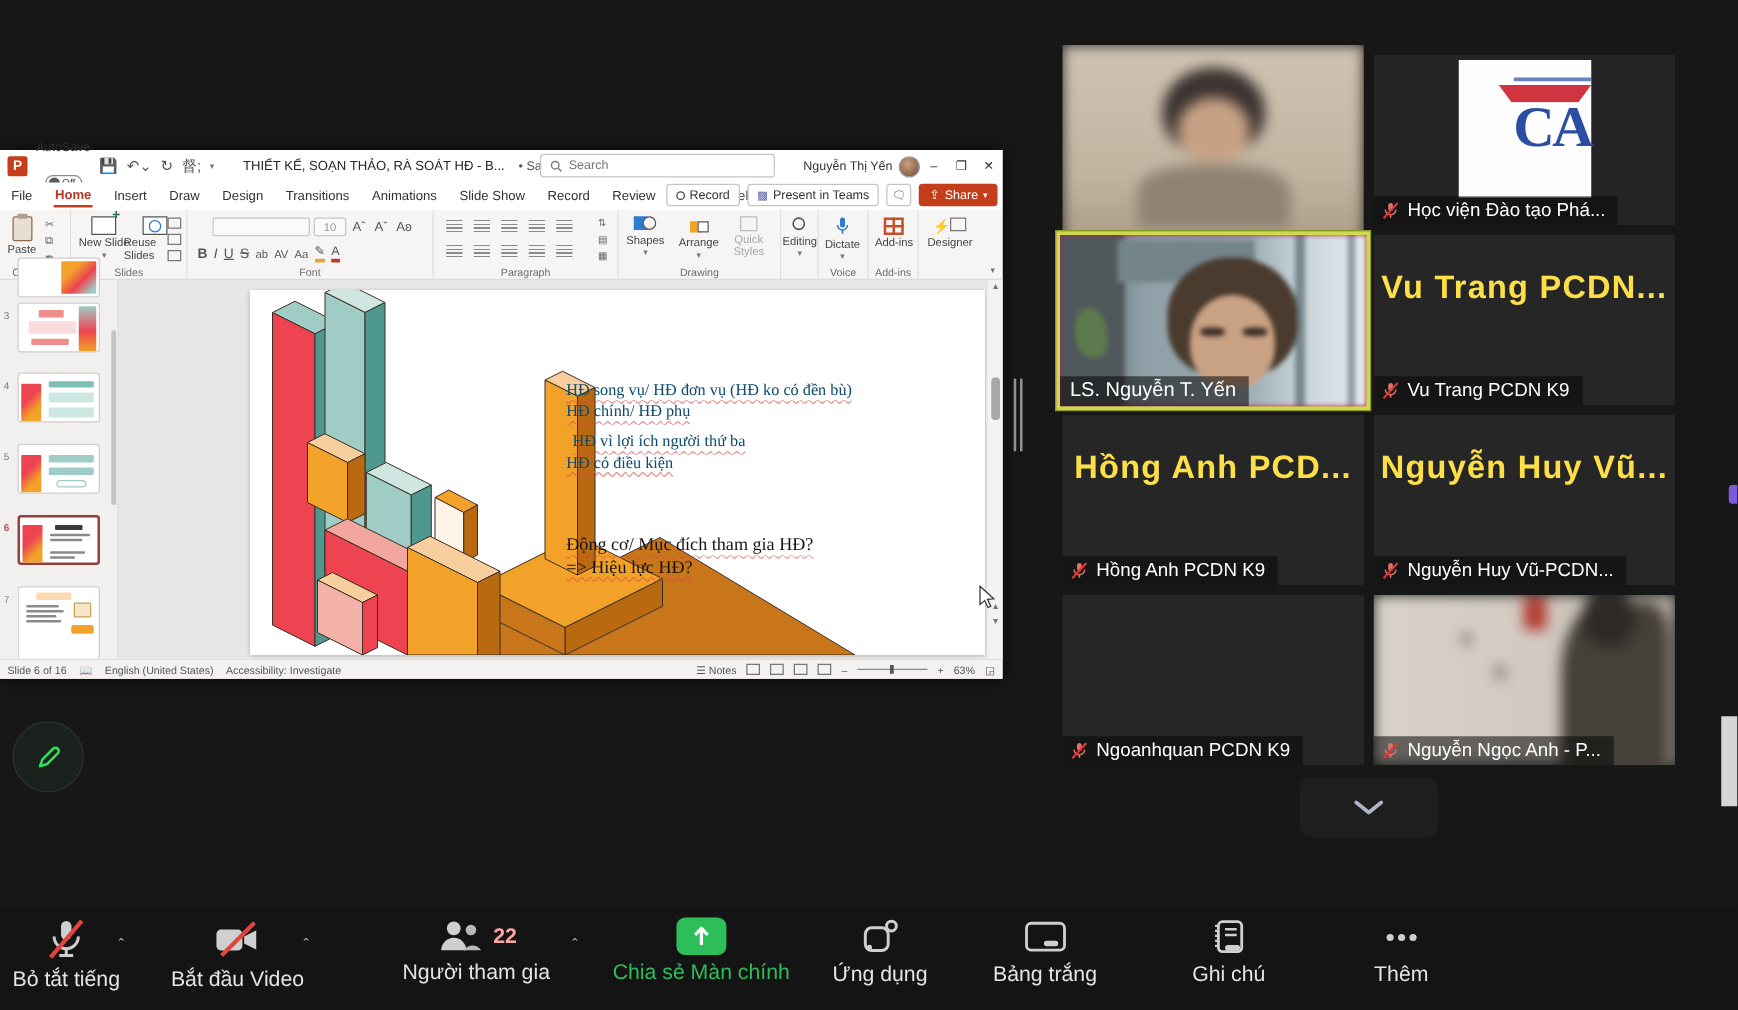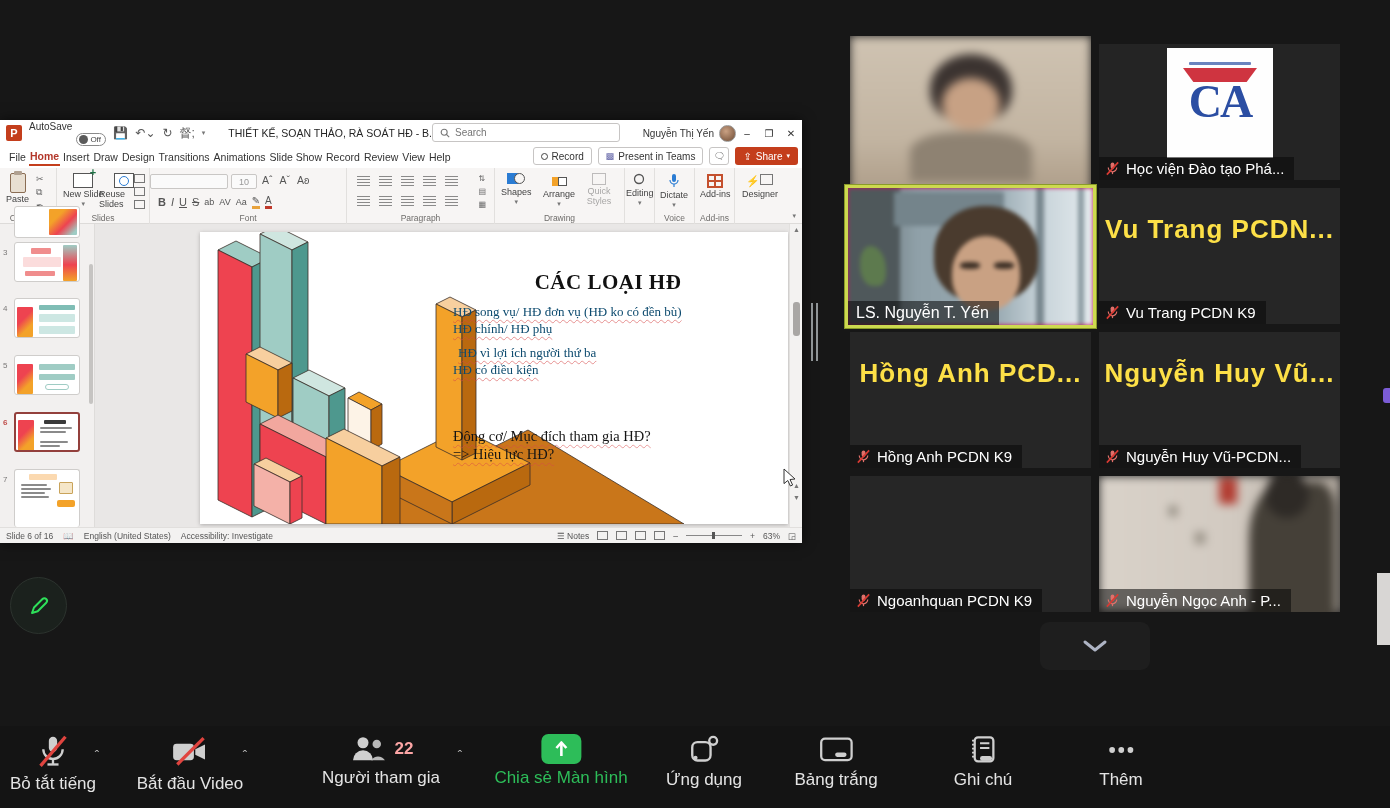--- a/index.html
+++ b/index.html
@@ -10,7 +10,7 @@
   #ppt { position:absolute; left:0; top:120px; width:802px; height:423px; background:#fff; box-shadow:0 0 12px rgba(0,0,0,.6); font-size:11px; color:#444; }
   #ppt-titlebar { position:absolute; left:0; top:0; width:100%; height:26px; background:#fff; display:flex; align-items:center; gap:7px; padding:0 6px; }
   .ppt-logo { width:16px; height:16px; background:#c43e1c; border-radius:2px; color:#fff; font-weight:bold; font-size:11px; display:flex; align-items:center; justify-content:center; }
-  .autosave { display:flex; align-items:flex-start; gap:4px; font-size:10px; color:#333; }
+  .autosave { display:flex; align-items:center; gap:4px; font-size:10px; color:#333;flex-direction:column; }
   .as-pill { width:30px; height:13px; border:1px solid #8a8a8a; border-radius:7px; display:flex; align-items:center; gap:2px; padding:0 2px; font-size:8px; color:#444;margin-top:12px; }
   .as-knob { width:9px; height:9px; border-radius:50%; background:#5a5a5a; }
   .qat-icon { font-size:12px; color:#7a4fd0; }

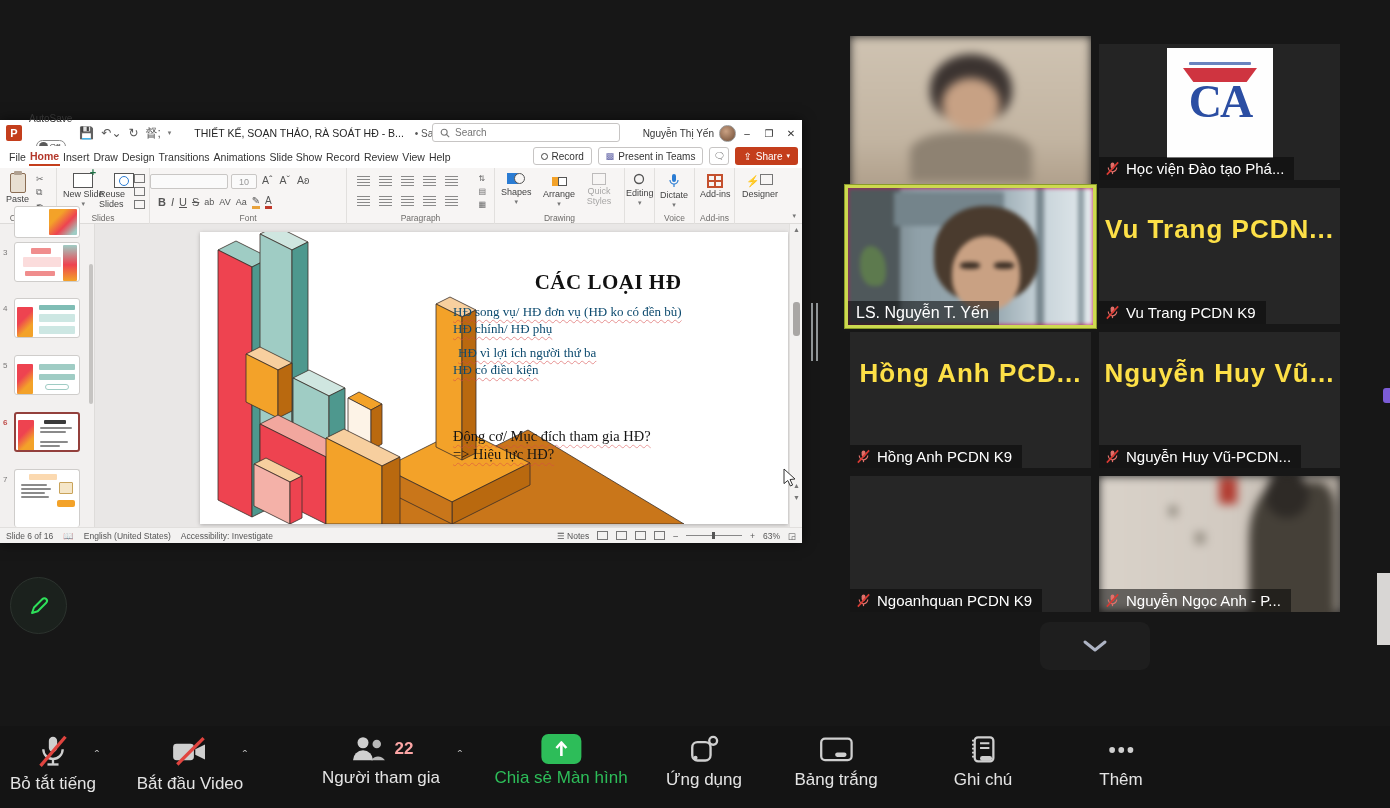--- a/index.html
+++ b/index.html
@@ -93,7 +93,7 @@
   #collapse-btn { position:absolute; left:1040px; top:622px; width:110px; height:48px; background:#1e1e1e; border-radius:9px; display:flex; align-items:center; justify-content:center; }
 
   
-  .logo-card { position:absolute; left:68px; top:4px; width:106px; height:110px; background:#fefefe; display:flex; flex-direction:column; align-items:center; padding-top:14px; }
+  .logo-card { position:absolute; left:68px; top:4px; width:106px; height:110px; background:#fefefe; display:flex; flex-direction:column; align-items:flex-end; padding-top:14px; }
   .logo-capt { width:62px; height:3px; background:#2b4ea3; opacity:.7; border-radius:1px; }
   .logo-band { width:74px; height:14px; margin-top:3px; background:#cf3440; clip-path:polygon(0 0,100% 0,86% 100%,14% 100%); }
   .logo-ca { font-family:"Liberation Serif",serif; font-weight:bold; font-size:46px; line-height:48px; color:#2b4ea3; letter-spacing:-2px; margin-top:-4px; }

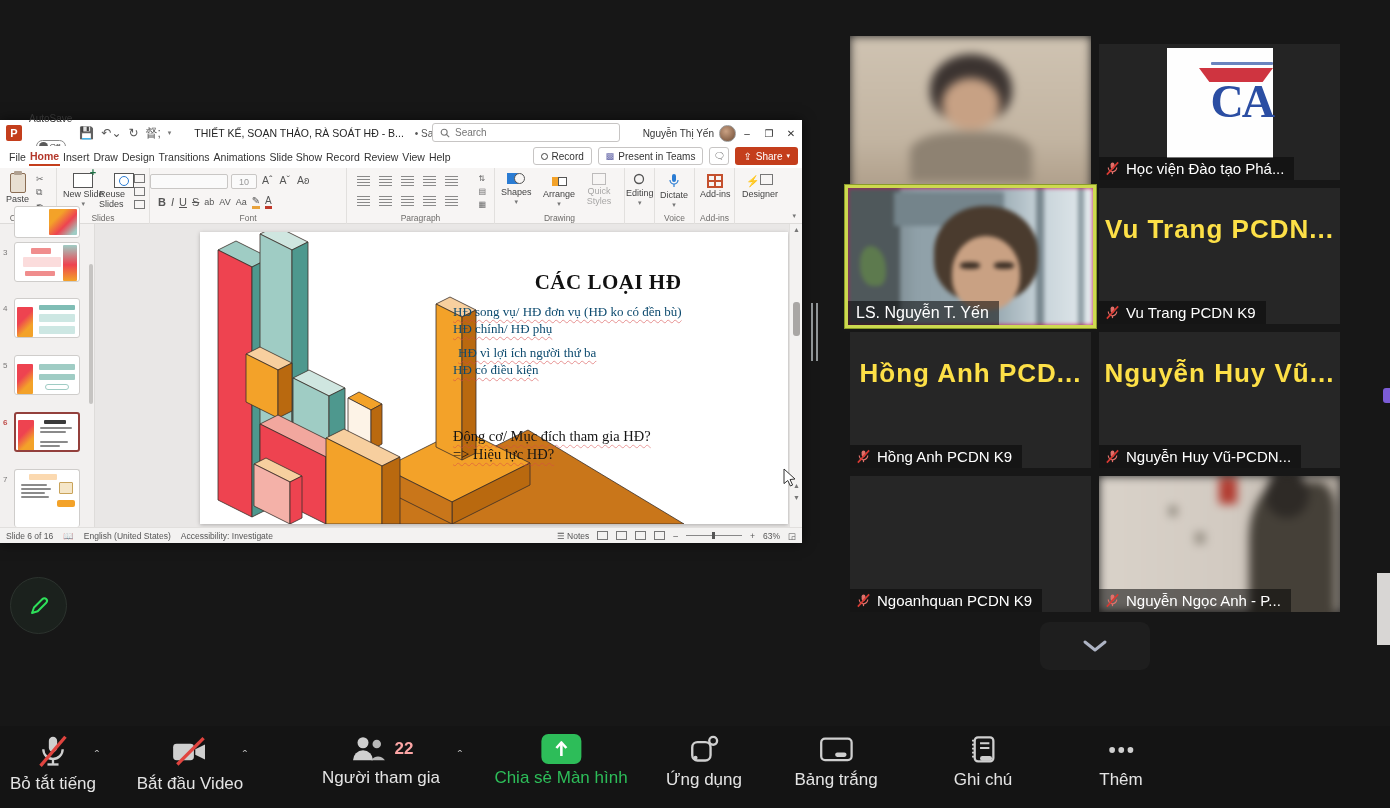--- a/index.html
+++ b/index.html
@@ -25,7 +25,7 @@
   .winbtn { width:22px; height:26px; display:flex; align-items:center; justify-content:center; font-size:10px; color:#333; }
 
   
-  #ppt-menu { position:absolute; left:0; top:26px; width:100%; height:22px; background:#fff; display:flex; align-items:center; padding-left:8px; gap:2px; font-size:10.5px; color:#333; }
+  #ppt-menu { position:absolute; left:0; top:26px; width:100%; height:22px; background:#fff; display:flex; align-items:center; padding-left:8px; gap:16px; font-size:10.5px; color:#333; }
   .tab { padding:2px 1px; white-space:nowrap; }
   .tab.active { color:#b3372a; font-weight:bold; border-bottom:2px solid #c43e1c; }
   .menu-right { position:absolute; right:4px; top:1px; display:flex; align-items:center; gap:6px; }

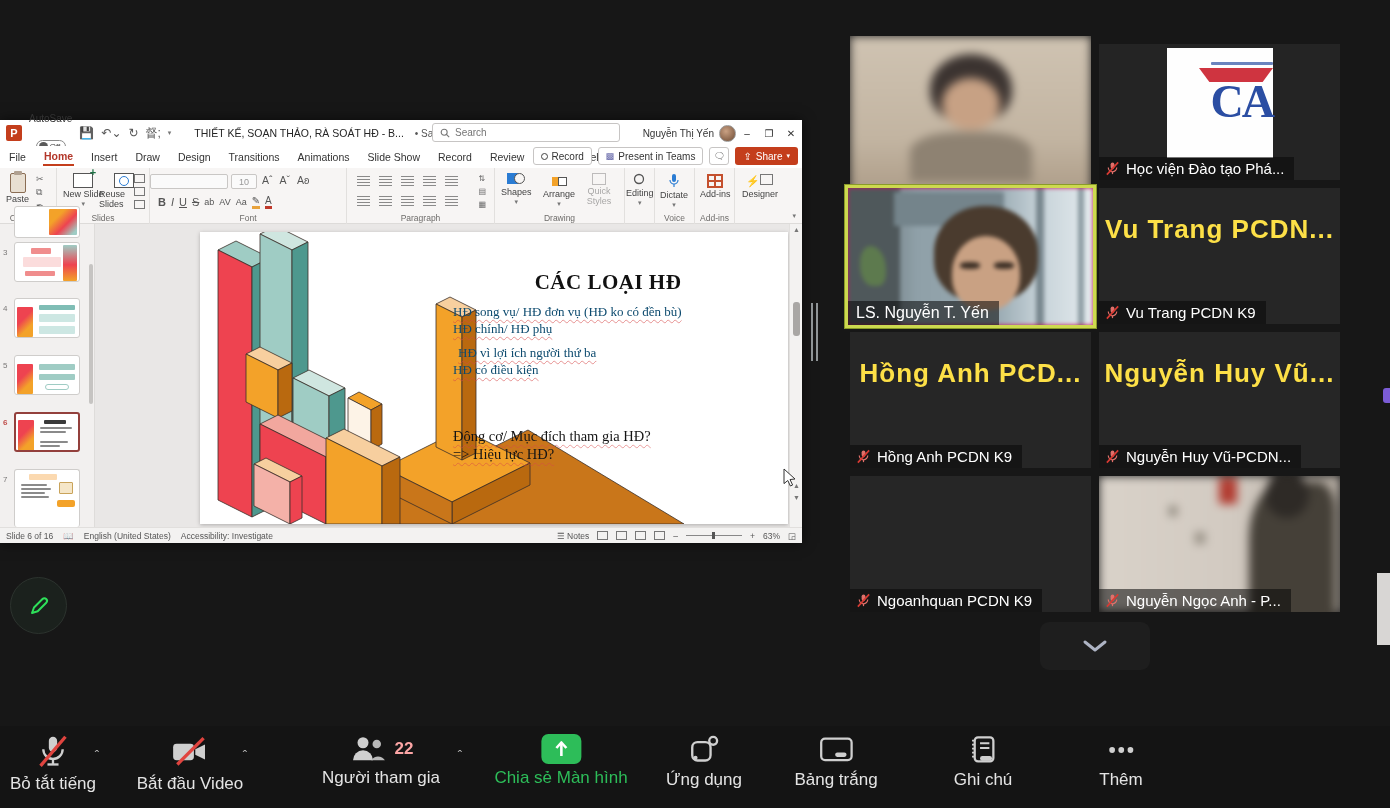--- a/index.html
+++ b/index.html
@@ -225,7 +225,7 @@
       </div>
 
       <div class="rgroup" style="left:150px;width:197px">
-        <div style="position:absolute;left:0;top:6px;display:flex;gap:3px;">
+        <div style="position:absolute;left:20px;top:6px;display:flex;gap:3px;align-items:center">
           <span class="fontbox"></span>
           <span class="sizebox">10</span>
           <span class="fbtn">Aˆ</span>

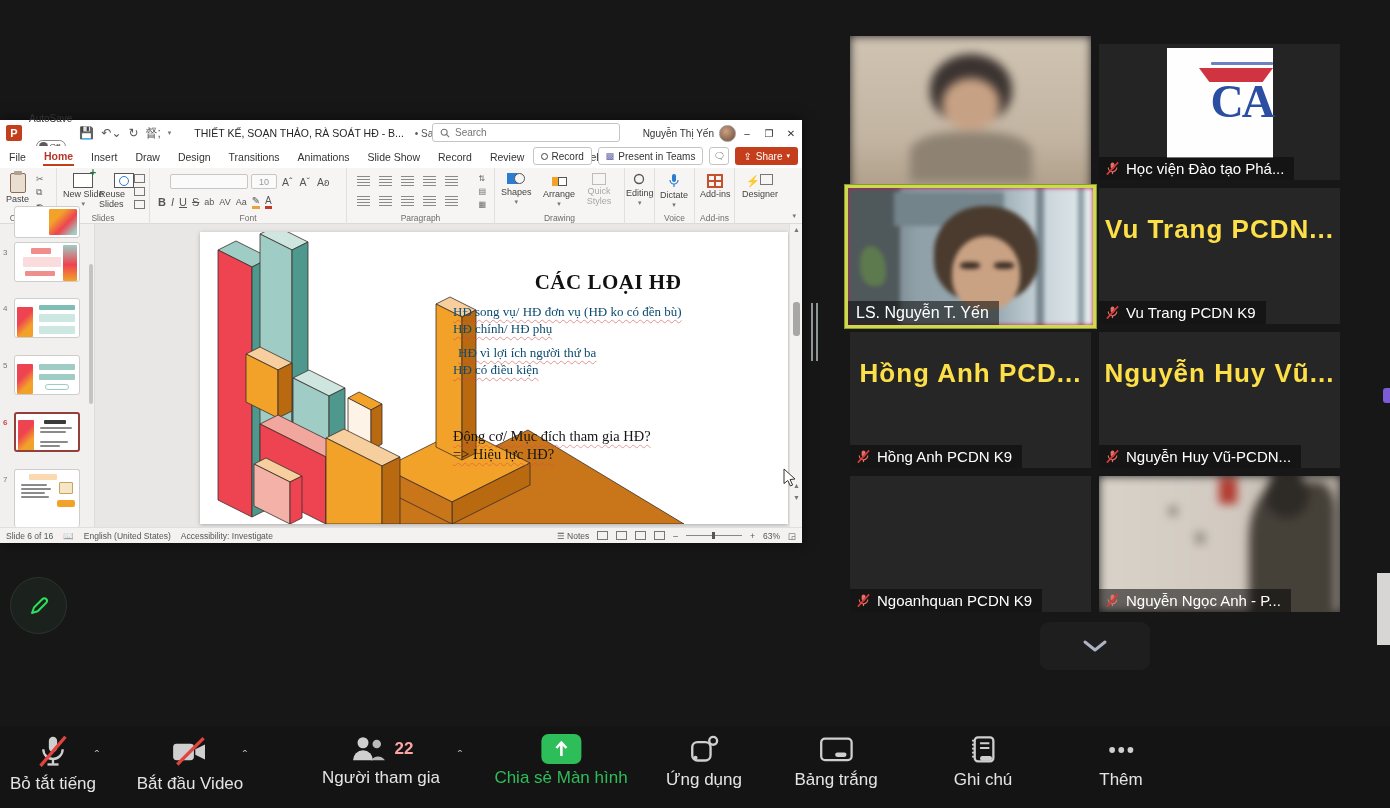--- a/index.html
+++ b/index.html
@@ -420,7 +420,6 @@
             <polygon points="184,234 202,225 202,292 184,292" fill="#b9690f"></polygon>
           </g>
         </svg>
-        <div class="slide-title">CÁC LOẠI HĐ</div>
         <div class="s-line" style="top:72px">HĐ song vụ/ HĐ đơn vụ (HĐ ko có đền bù)</div>
         <div class="s-line" style="top:89px">HĐ chính/ HĐ phụ</div>
         <div class="s-line" style="top:113px;left:258px">HĐ vì lợi ích người thứ ba</div>

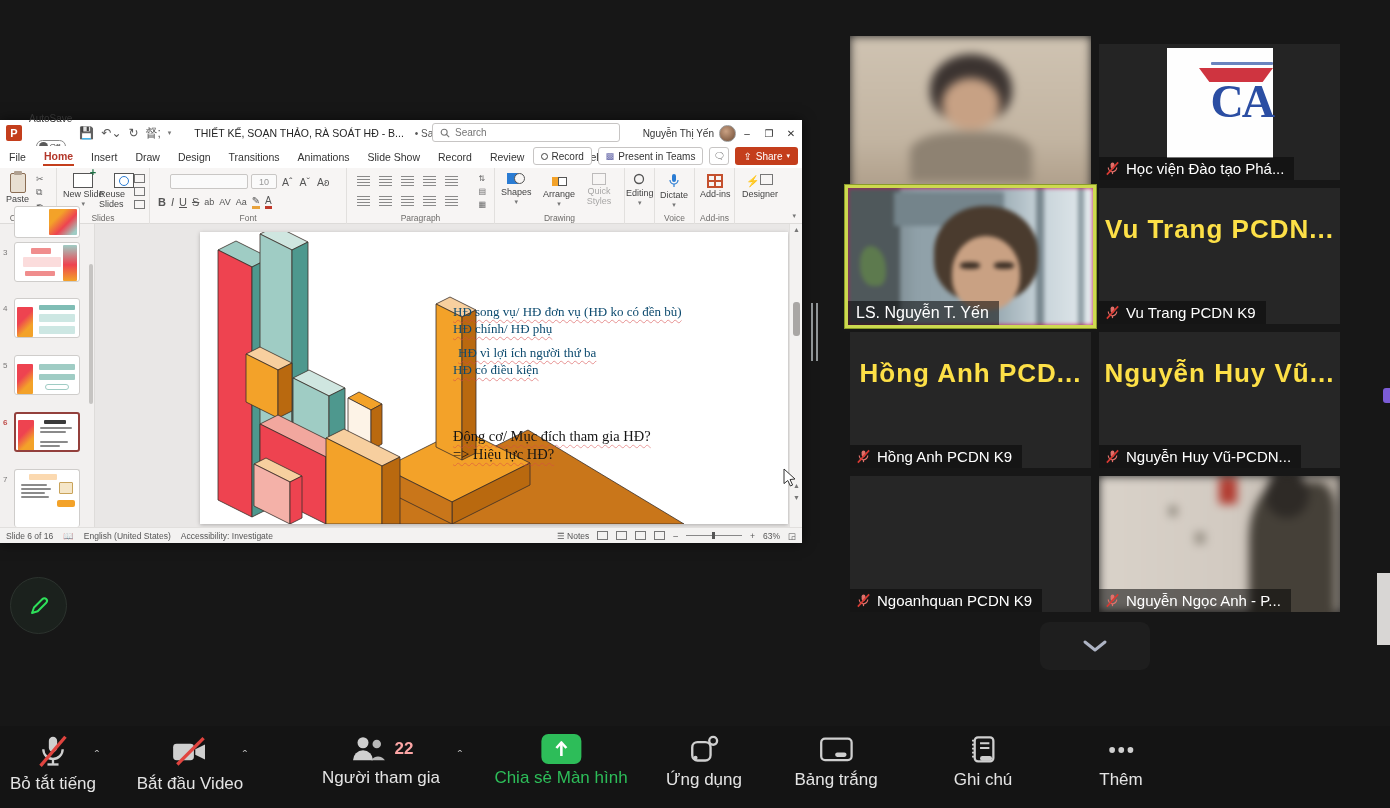--- a/index.html
+++ b/index.html
@@ -645,7 +645,7 @@
             <polyline points="3,8 8,2.5 13,8" fill="none" stroke="#fff" stroke-width="2.6" stroke-linejoin="round"></polyline>
           </svg>
       </div>
-      <span class="bb-label green">Chia sẻ Màn hình</span>
+      <span class="bb-label green">Chia sẻ Màn chính</span>
     </div>
 
     <div class="bb-item" style="left:704px">

